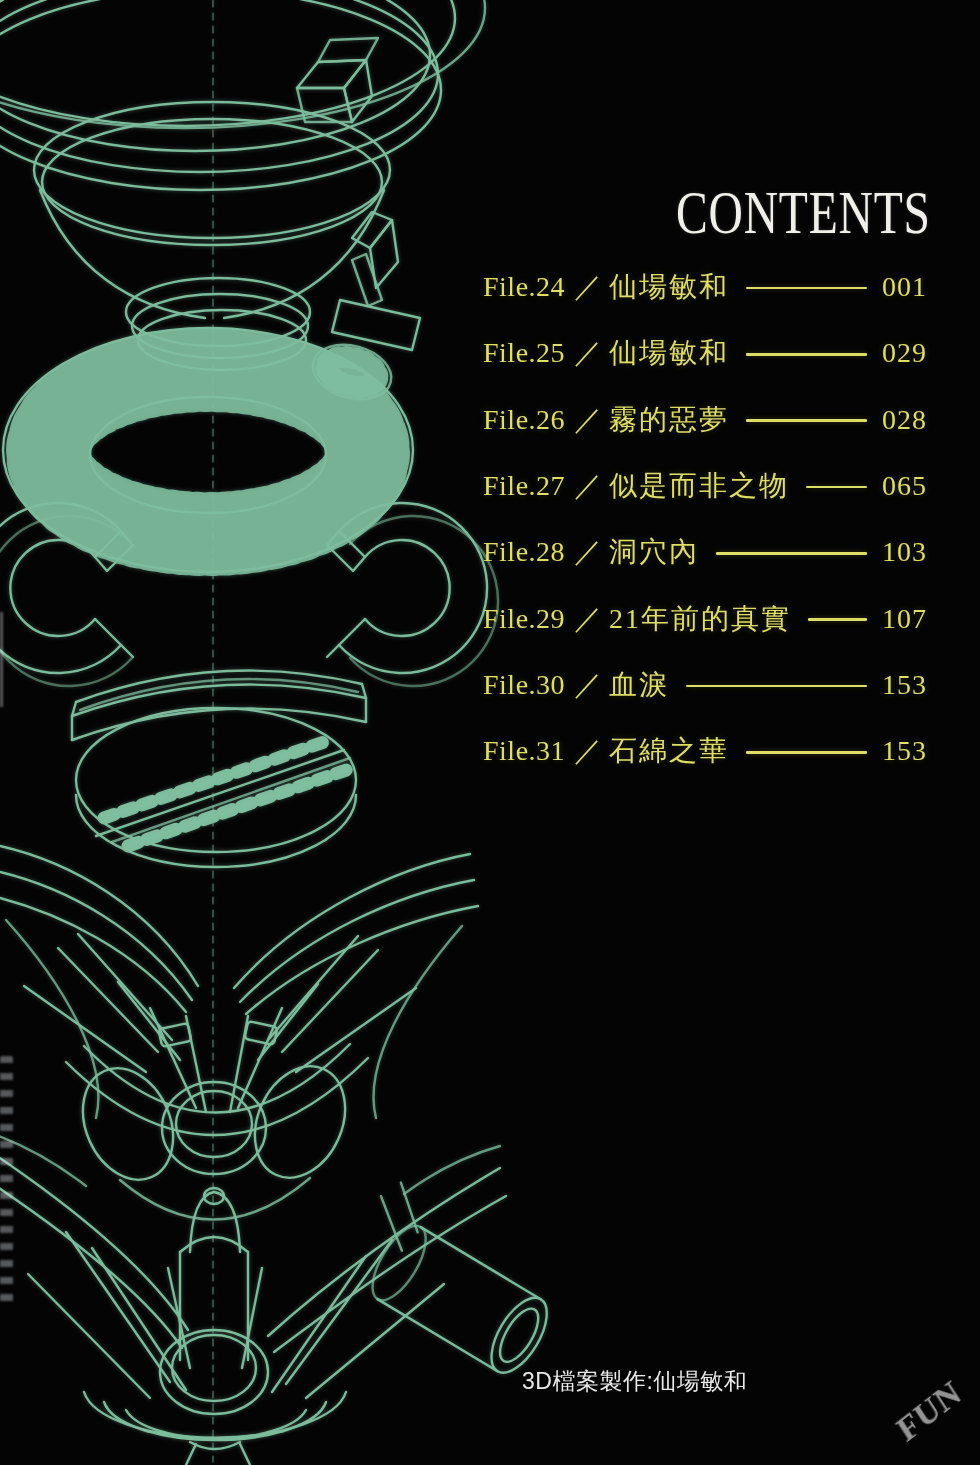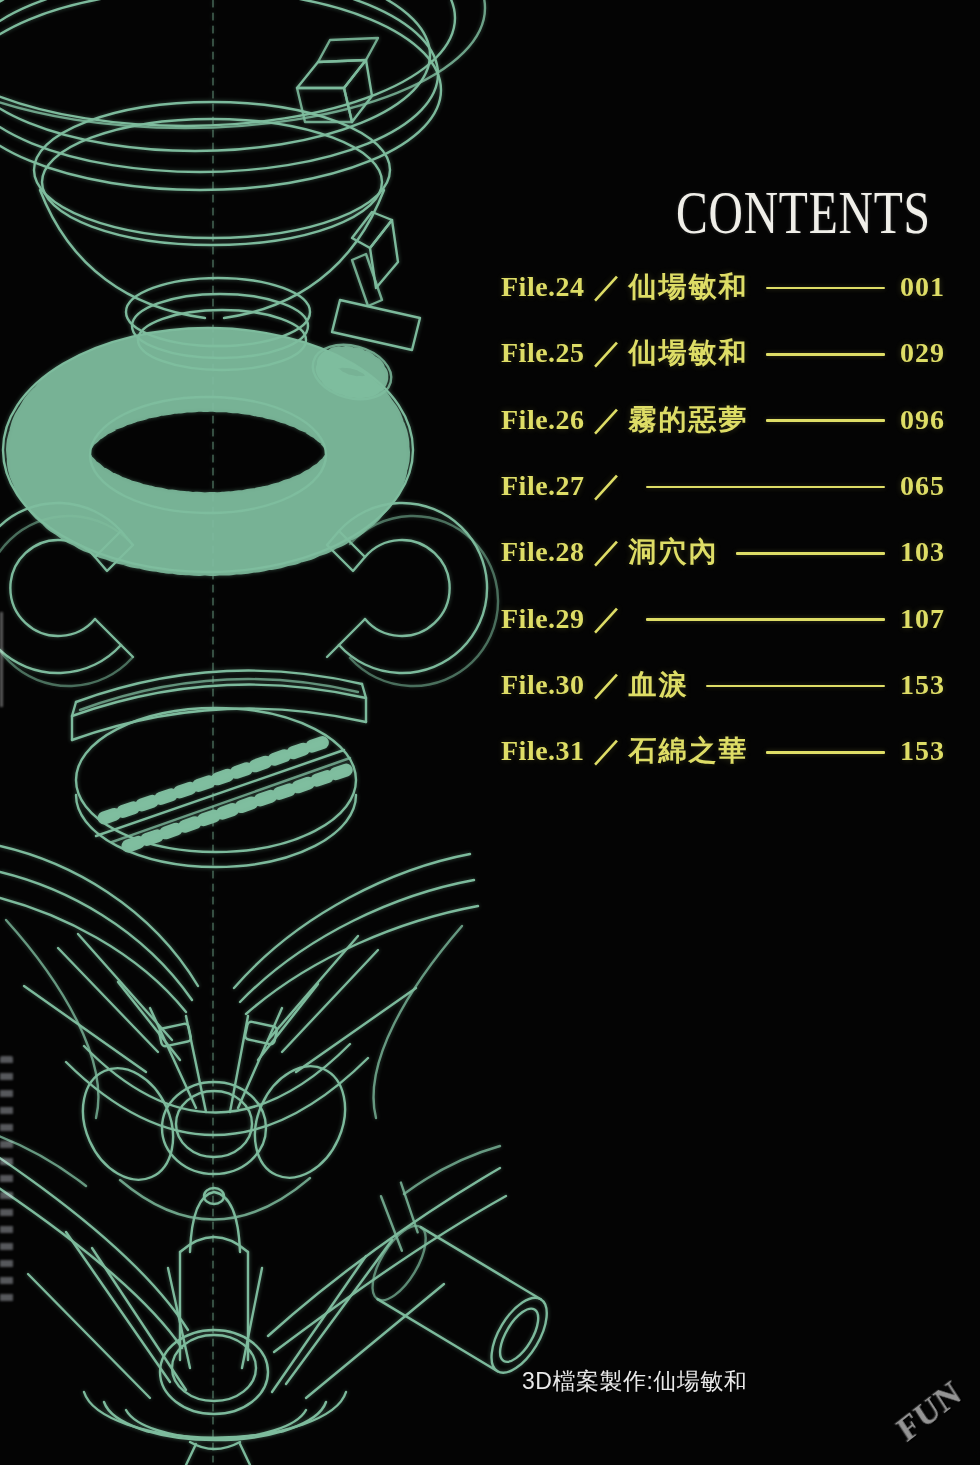--- a/index.html
+++ b/index.html
@@ -26,7 +26,7 @@
     transform:scaleX(.78);transform-origin:left top;letter-spacing:1px;
     text-shadow:0 0 4px rgba(255,255,255,.18);
   }
-  .toc{position:absolute;left:501px;top:254px;width:453px;font-weight:bold;}
+  .toc{position:absolute;left:483px;top:254px;width:453px;}
   .toc-row{height:66.3px;display:flex;align-items:center;
     color:var(--accent-yellow);font-size:28px;white-space:nowrap;
     text-shadow:0 0 6px rgba(222,221,102,.22);}

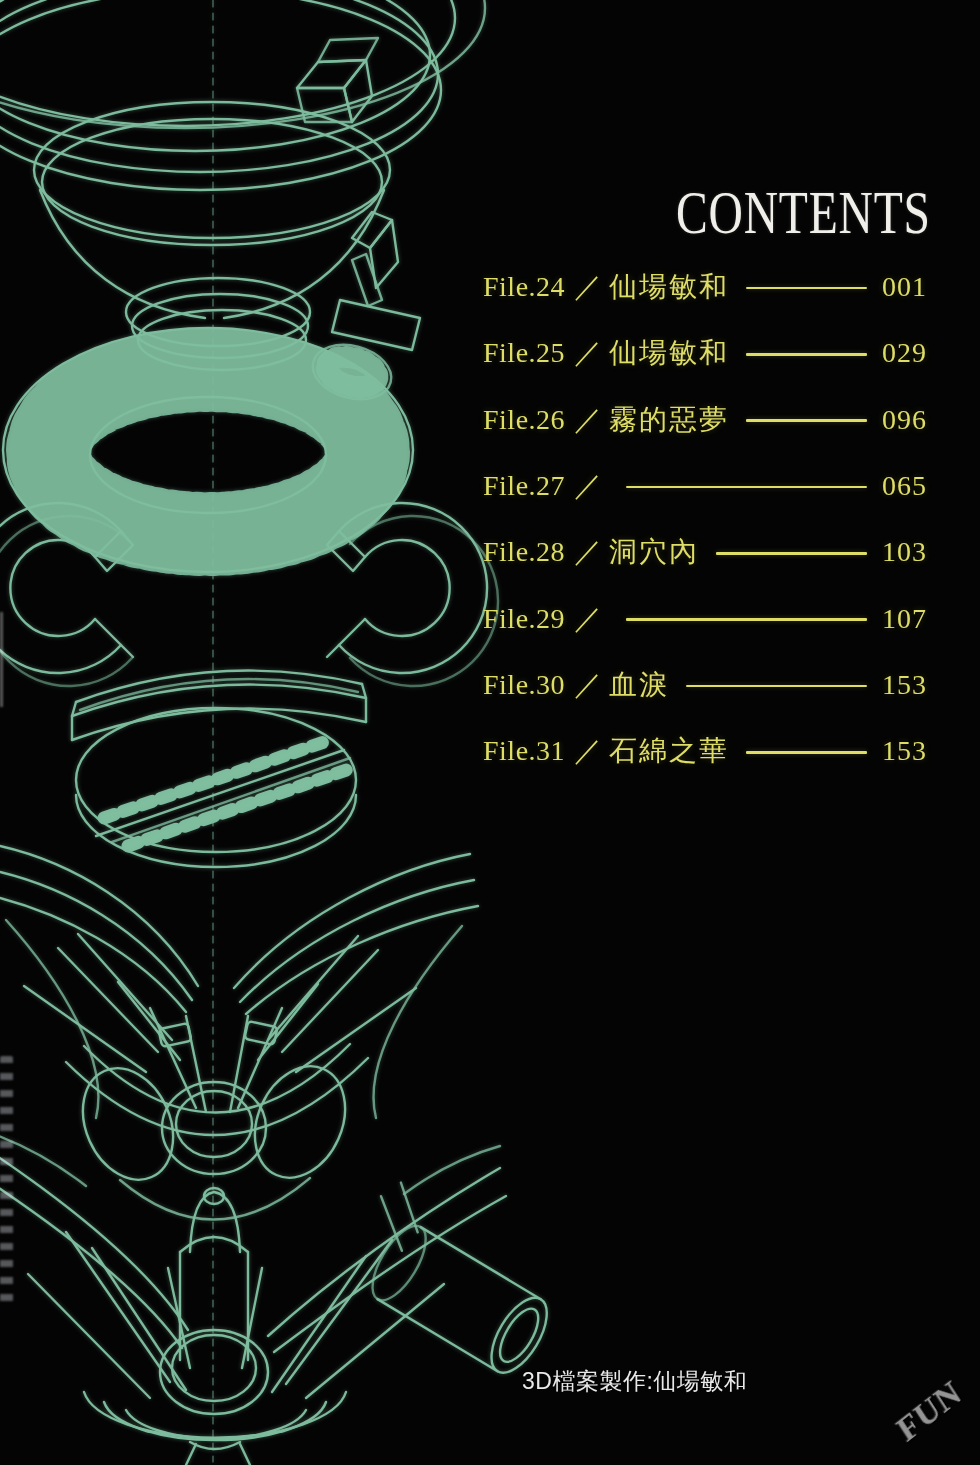--- a/index.html
+++ b/index.html
@@ -245,7 +245,7 @@
     <span class="toc-sep">／</span>
     <span class="toc-title">霧的惡夢</span>
     <span class="toc-rule"></span>
-    <span class="toc-page">096</span>
+    <span class="toc-page">028</span>
   </div>
   <div class="toc-row">
     <span class="toc-file">File.27</span>

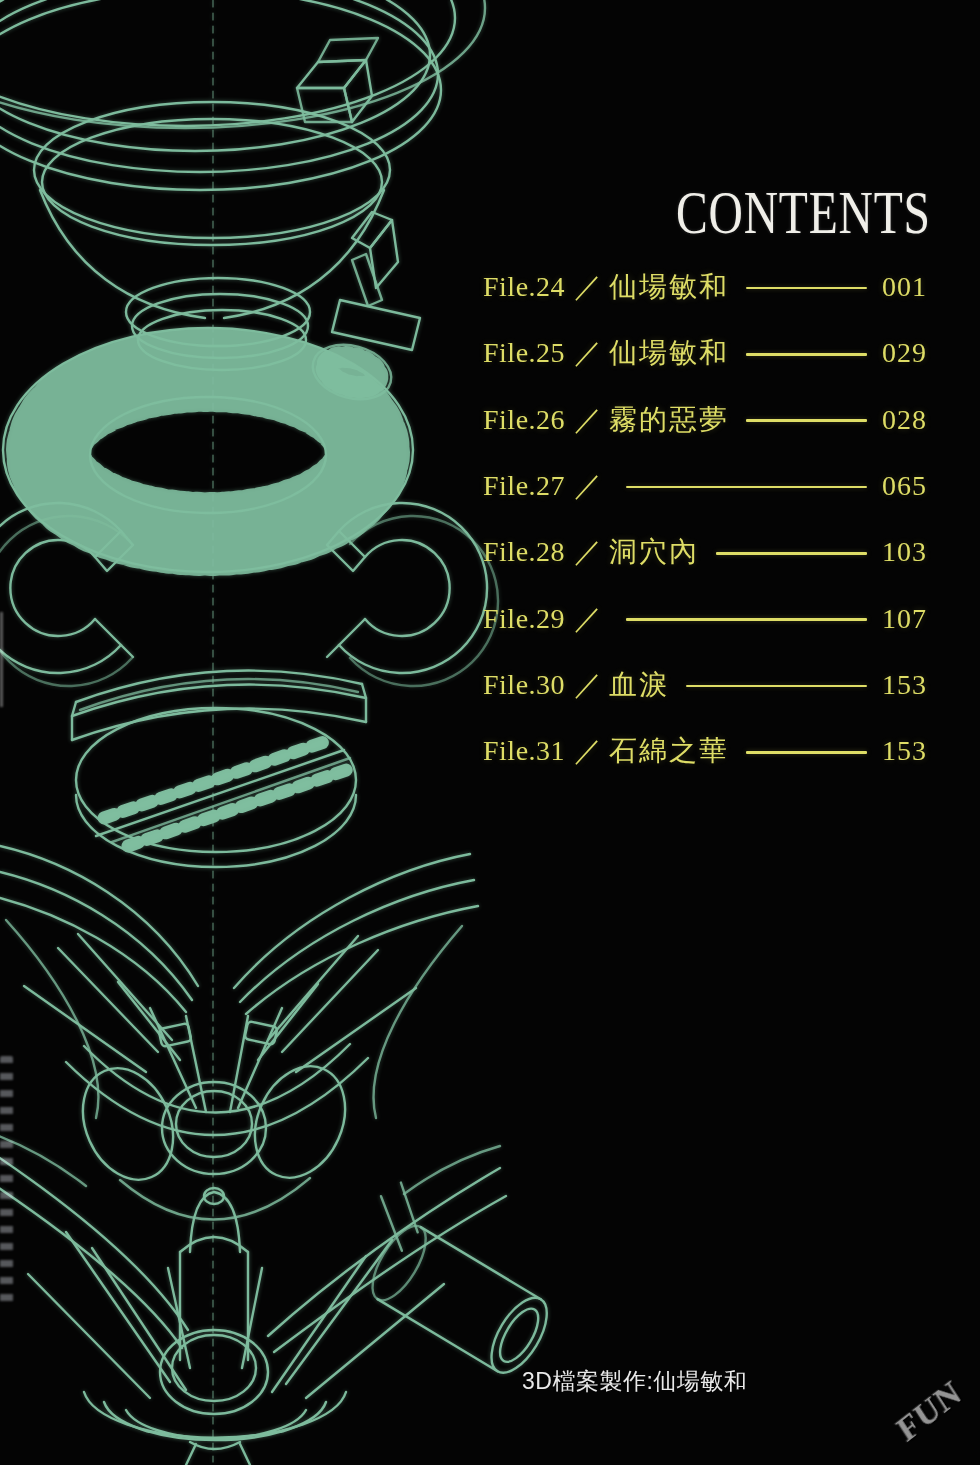--- a/index.html
+++ b/index.html
@@ -250,6 +250,7 @@
   <div class="toc-row">
     <span class="toc-file">File.27</span>
     <span class="toc-sep">／</span>
+    <span class="toc-title">似是而非之物</span>
     <span class="toc-rule"></span>
     <span class="toc-page">065</span>
   </div>

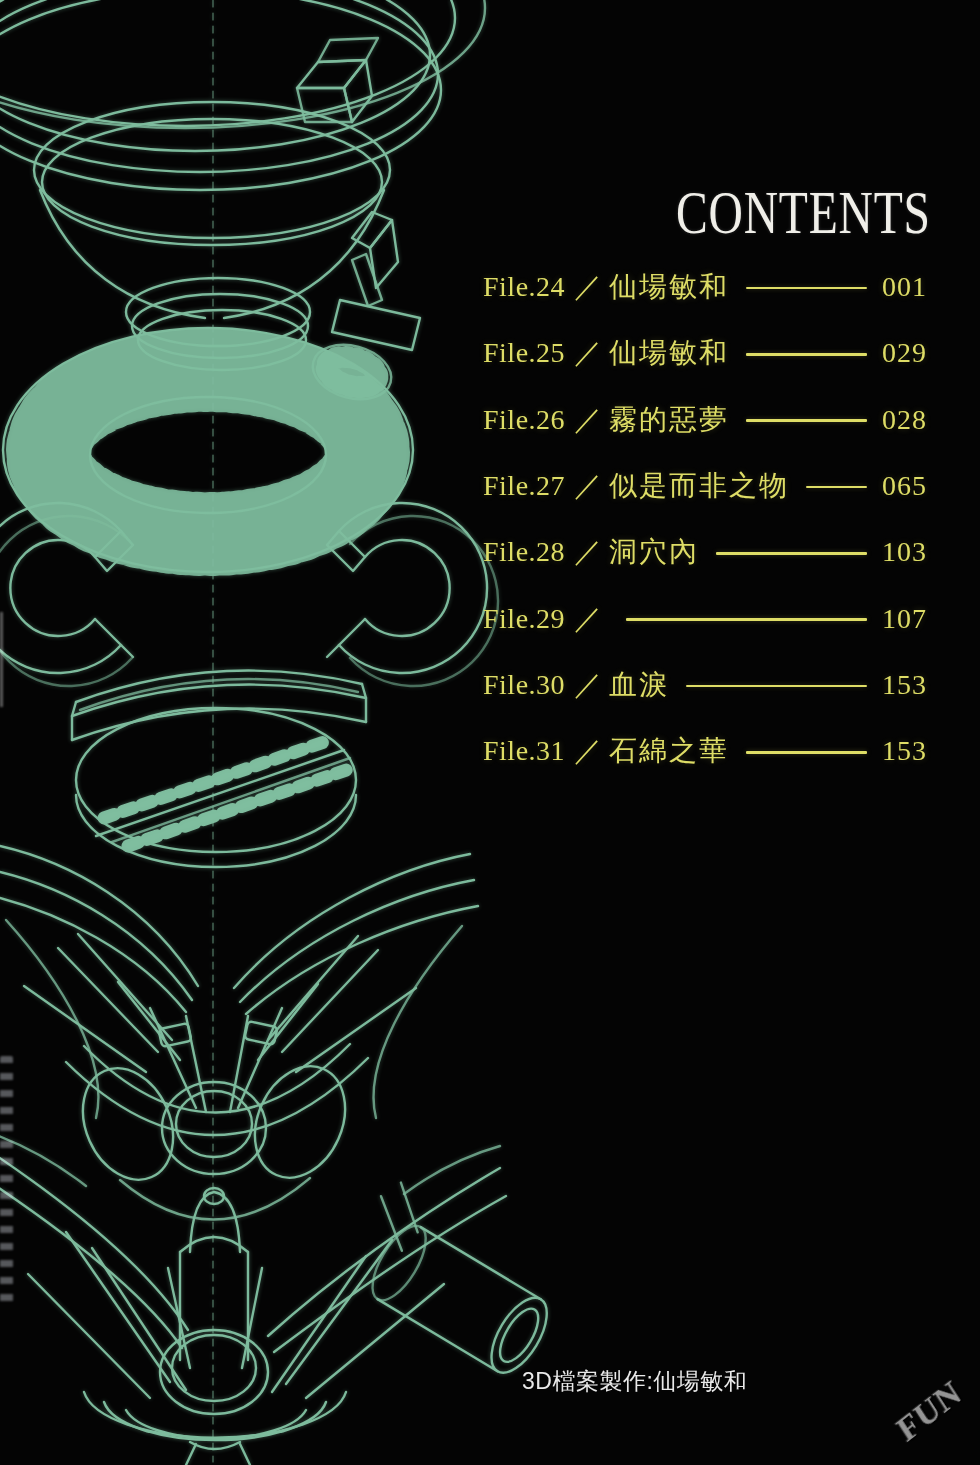--- a/index.html
+++ b/index.html
@@ -264,6 +264,7 @@
   <div class="toc-row">
     <span class="toc-file">File.29</span>
     <span class="toc-sep">／</span>
+    <span class="toc-title">21年前的真實</span>
     <span class="toc-rule"></span>
     <span class="toc-page">107</span>
   </div>

